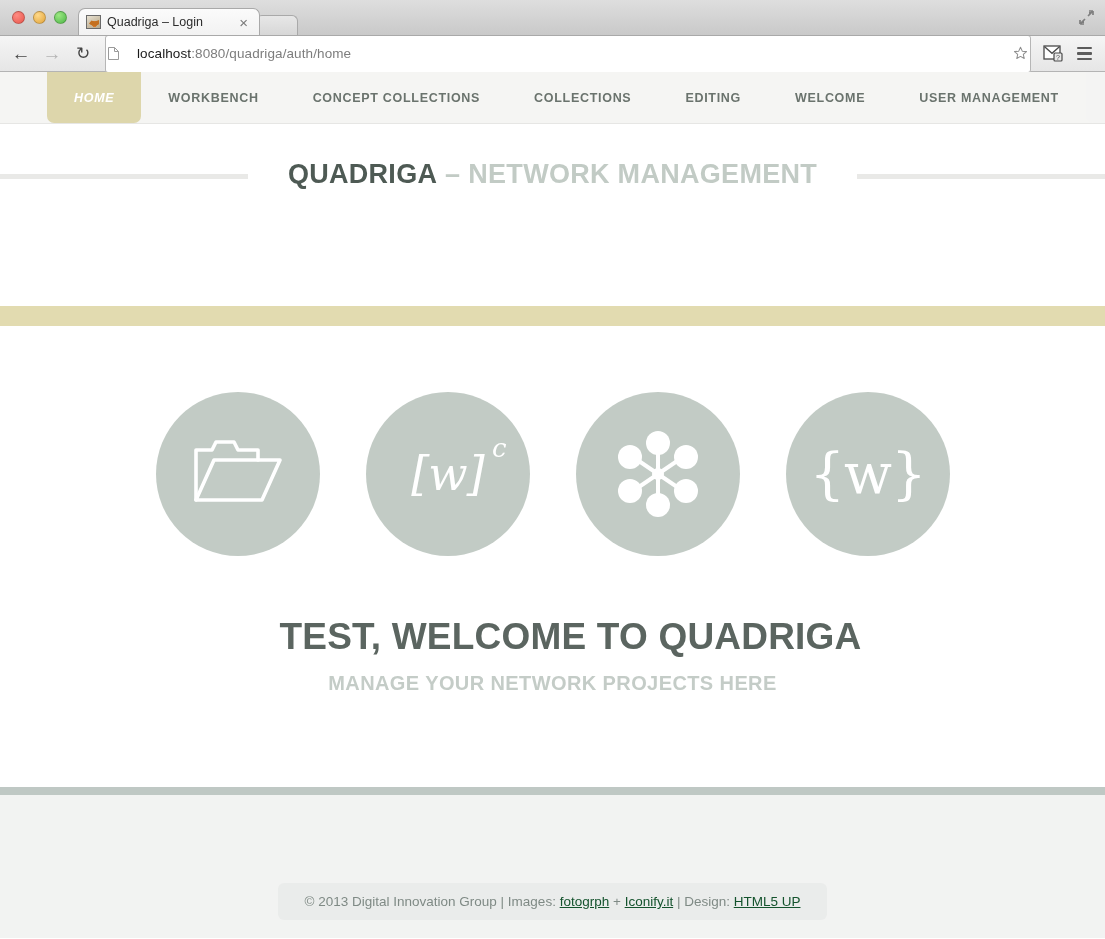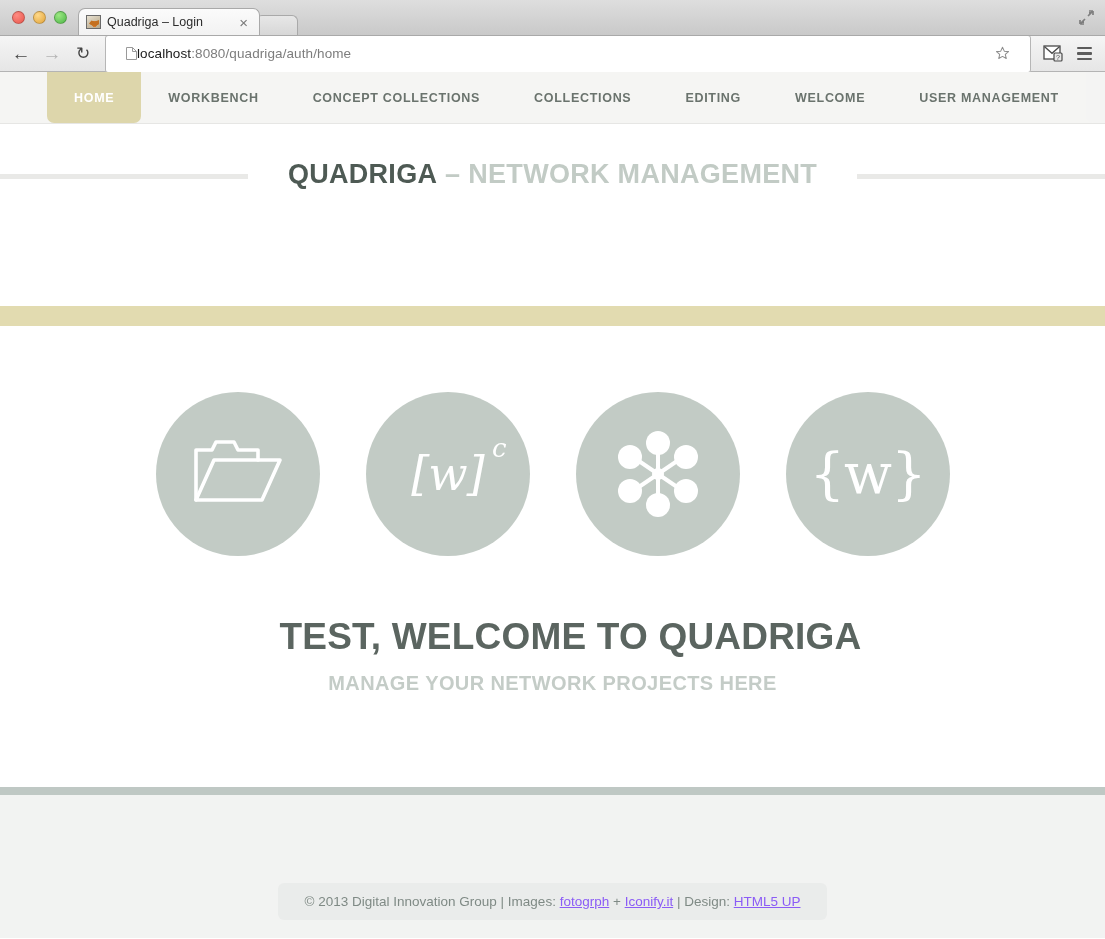--- a/index.html
+++ b/index.html
@@ -85,7 +85,7 @@
   .omnibox {
     flex:1; height:38px; margin:0 2px;
     background:#ffffff; border:1px solid #b6b6b6; border-radius:3px;
-    display:flex; align-items:center; padding:0 20px; gap:0;
+    display:flex; align-items:center; padding:0 2px; gap:18px;
   }
   .pageicon { width:11px; height:13px; flex:none; }
   .url { font-size:13.5px; color:#7d7d7d; white-space:nowrap; letter-spacing:.1px; }

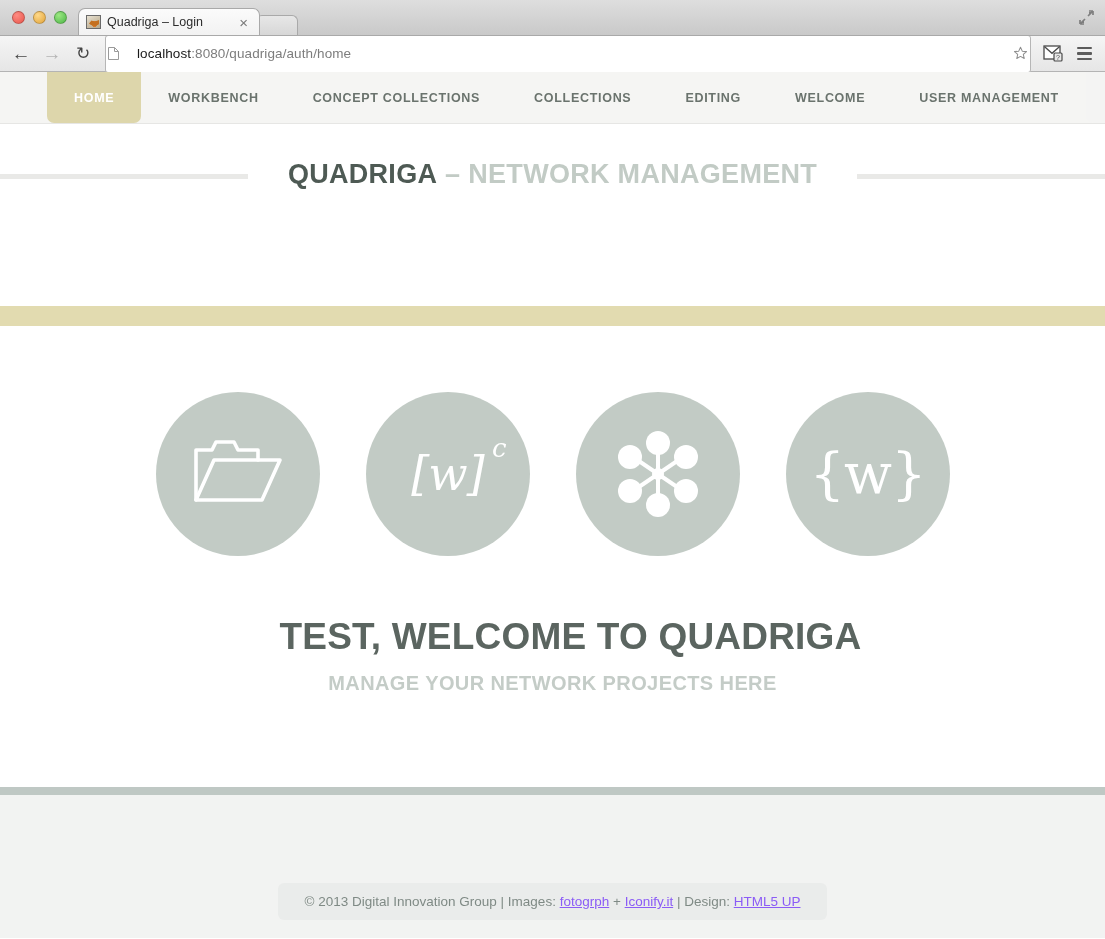--- a/index.html
+++ b/index.html
@@ -119,7 +119,7 @@
     border-radius:0 0 7px 7px;
     white-space:nowrap;
   }
-  .navitem.active { background:#ddd6ab; color:#ffffff; }
+  .navitem.active { background:#ddd6ab; color:#ffffff;font-style:italic; }
   .navitem.highlight { background:#f4f4f3; color:#5e6862; }
   .navitem.spacer { flex:1; padding:0; }
 

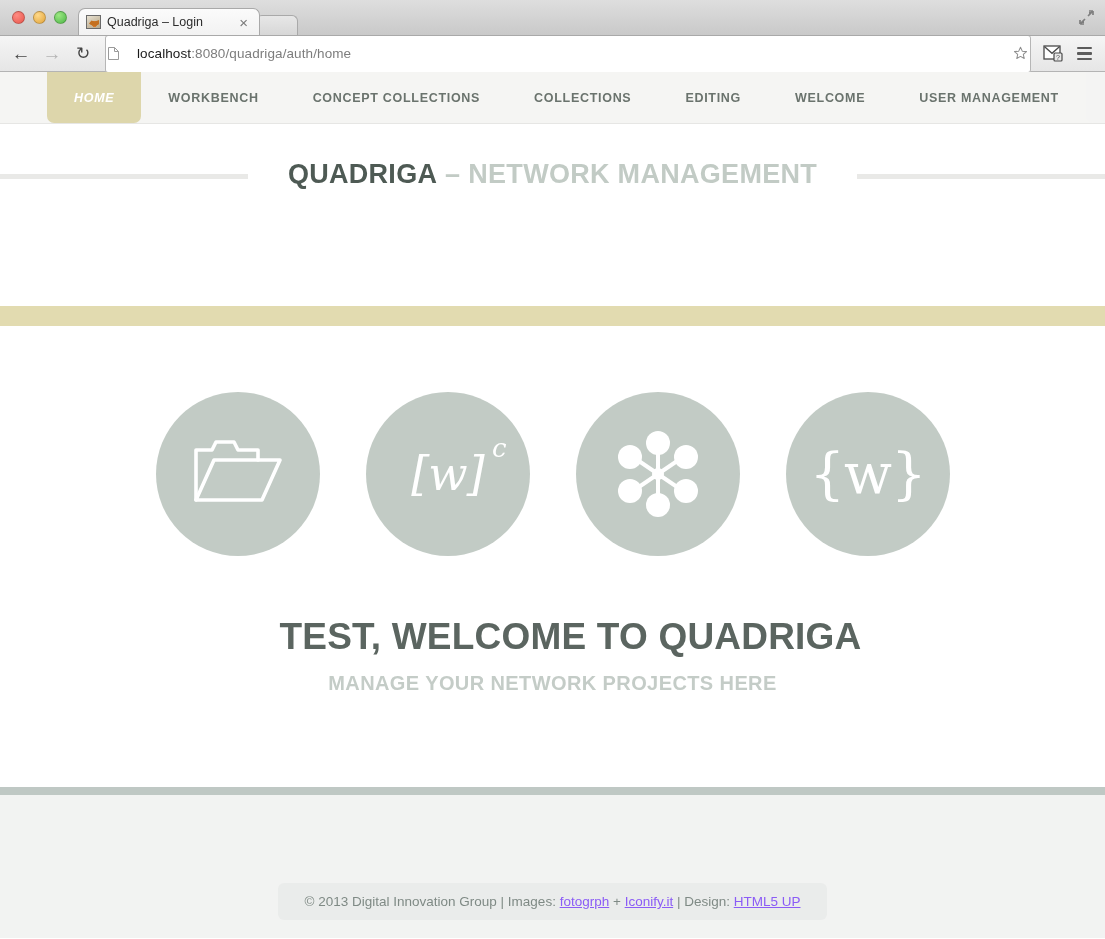--- a/index.html
+++ b/index.html
@@ -190,7 +190,7 @@
     padding:11px 26px;
     font-size:13.5px; color:#7f8a85;
   }
-  .footpill a { color:#8b5cf6; }
+  .footpill a { color:#14532d; }
   .viewport-inner { display:flex; flex-direction:column; height:866px; }
 </style>
 </head>

